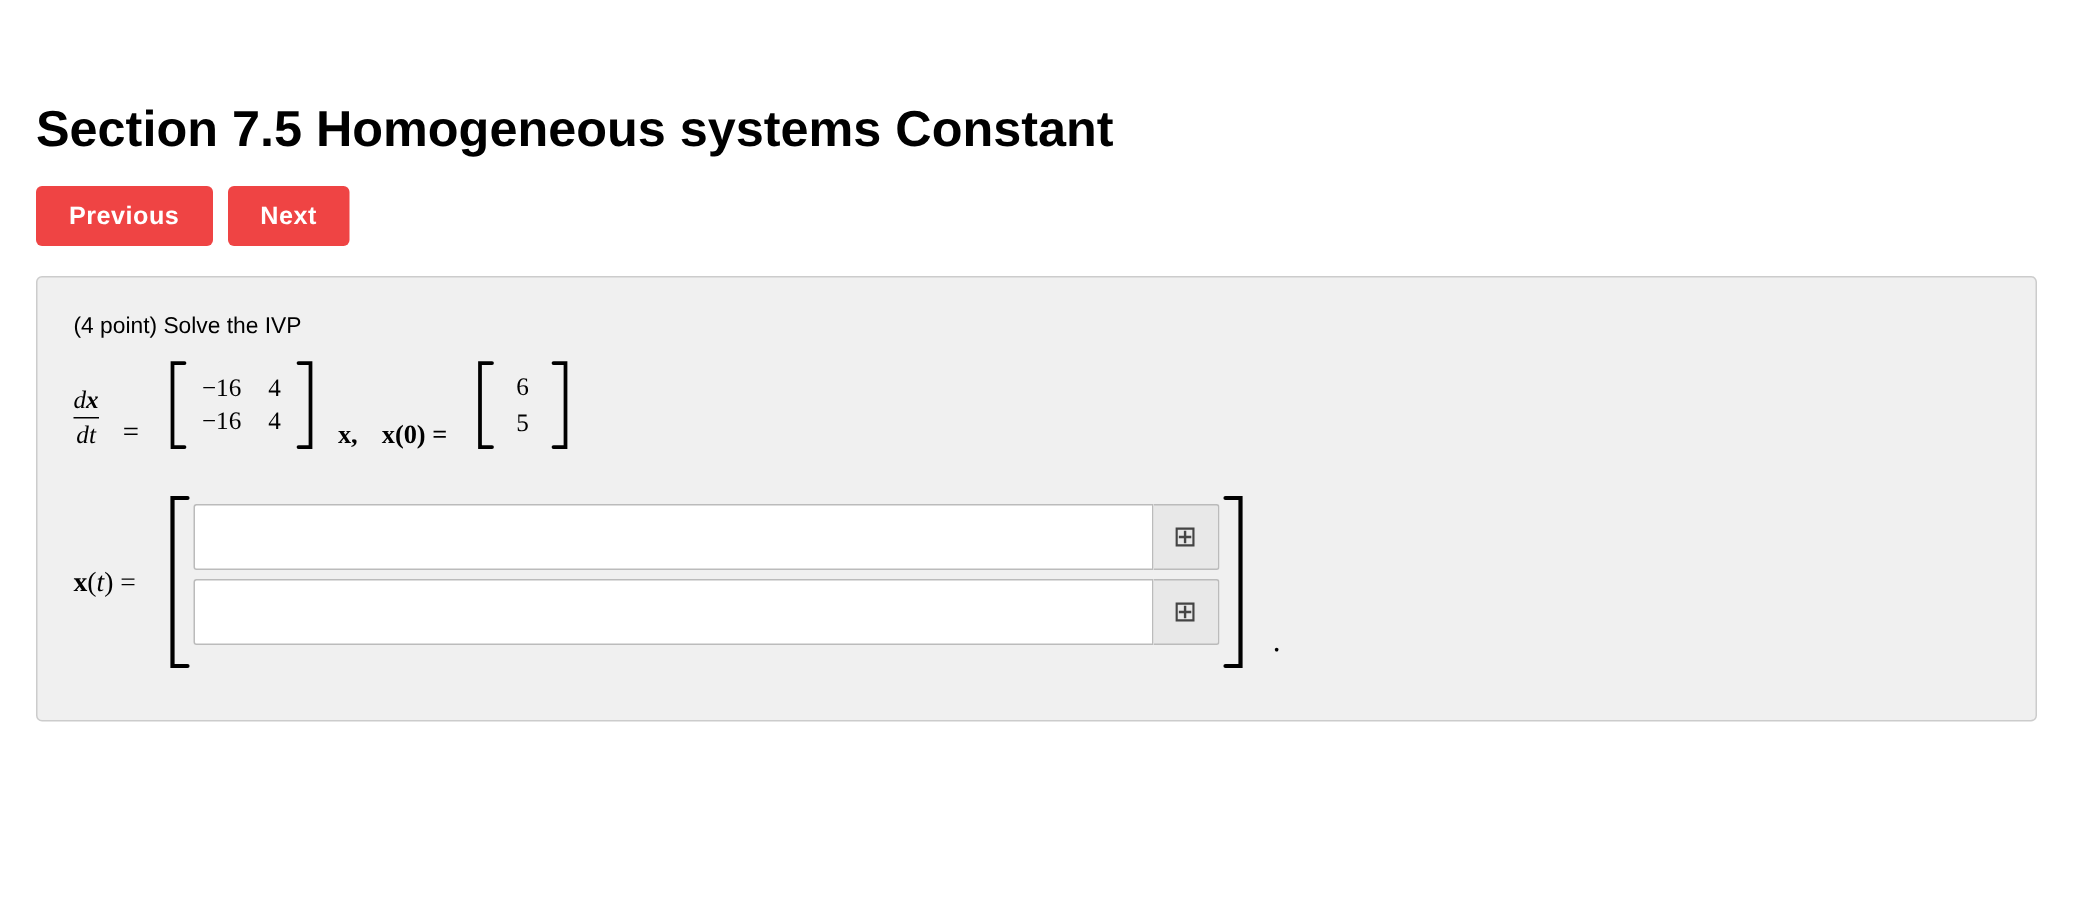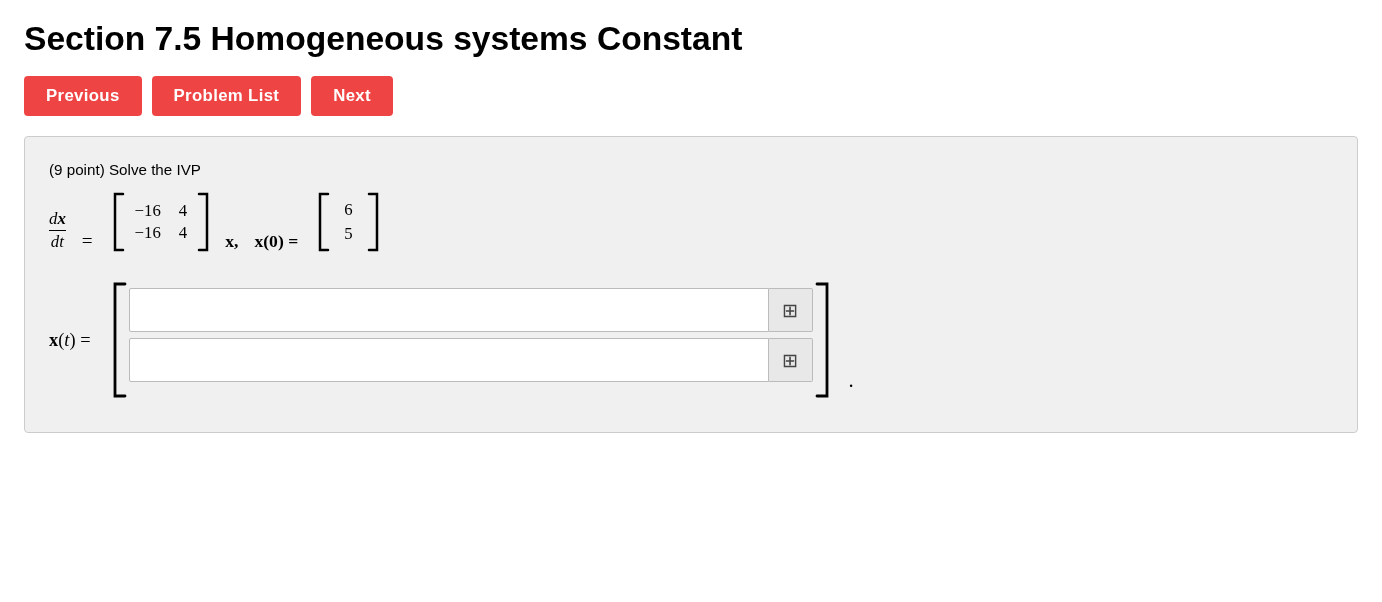--- a/index.html
+++ b/index.html
@@ -16,6 +16,7 @@
       font-weight: bold;
       color: #000;
       margin-bottom: 18px;
+      margin-top: 48px;
     }
 
     .nav-buttons {

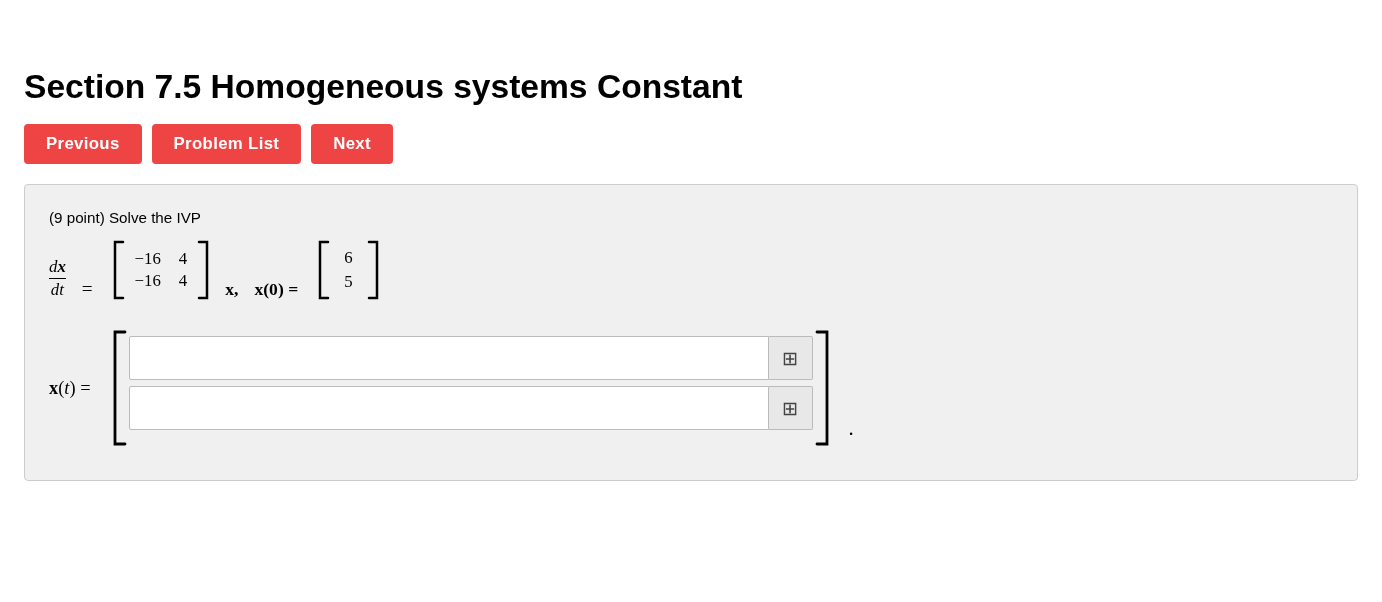--- a/index.html
+++ b/index.html
@@ -216,7 +216,6 @@
 
 <div class="nav-buttons">
   <button class="nav-btn">Previous</button>
-  <button class="nav-btn">Problem List</button>
   <button class="nav-btn">Next</button>
 </div>
 

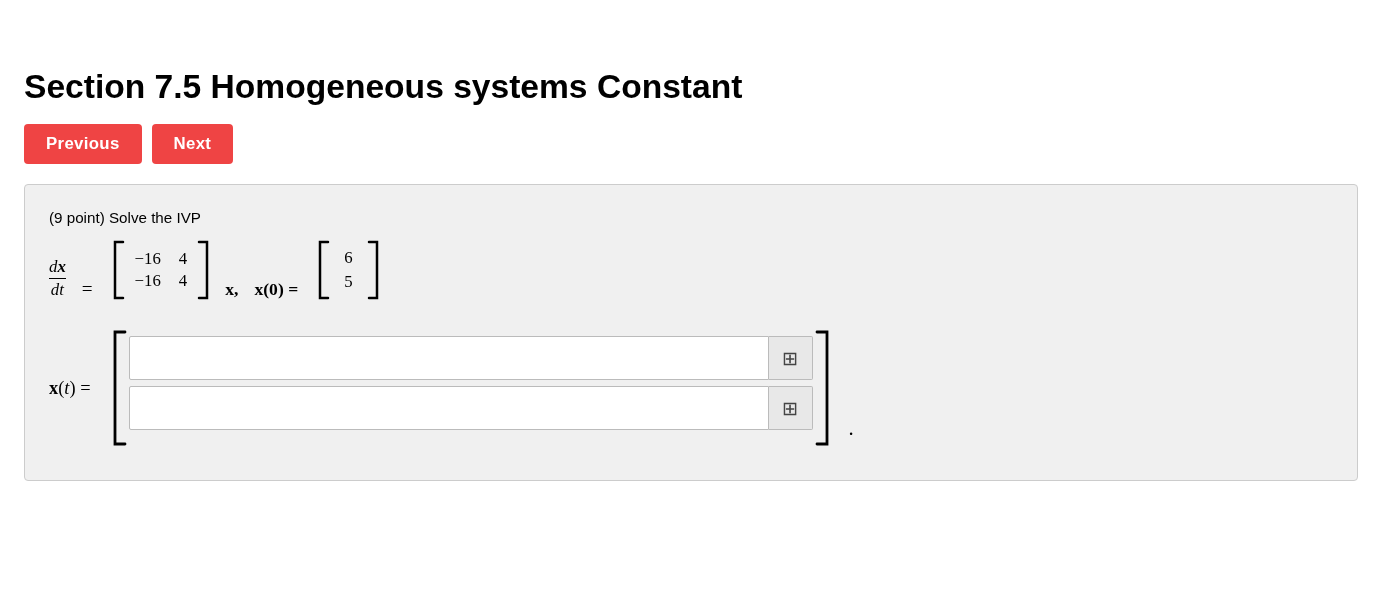--- a/index.html
+++ b/index.html
@@ -221,7 +221,7 @@
 
 <div class="problem-box">
 
-  <div class="problem-label">(9 point) Solve the IVP</div>
+  <div class="problem-label">(4 point) Solve the IVP</div>
 
   <div class="equation-row">
 

